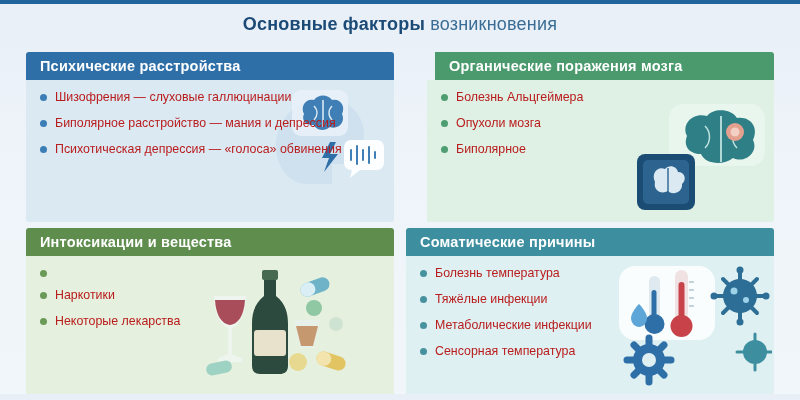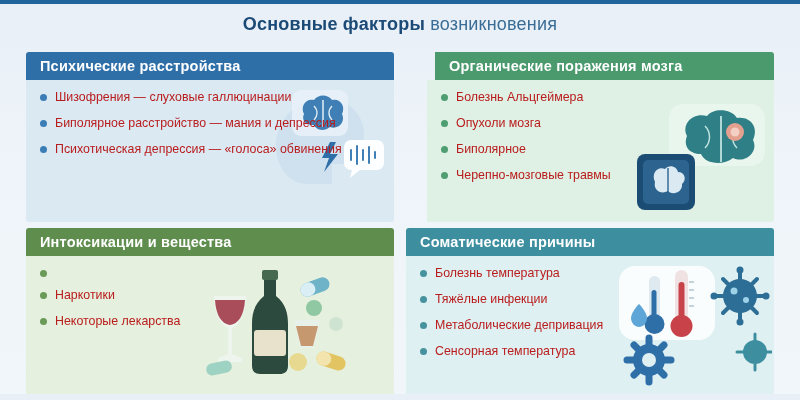--- a/index.html
+++ b/index.html
@@ -228,10 +228,6 @@
         <div class="item">
           <span class="bullet"></span>
           <span>Биполярное</span>
-        </div>
-        <div class="item">
-          <span class="bullet"></span>
-          <span>Черепно-мозговые травмы</span>
         </div>
       </div>
     </div>

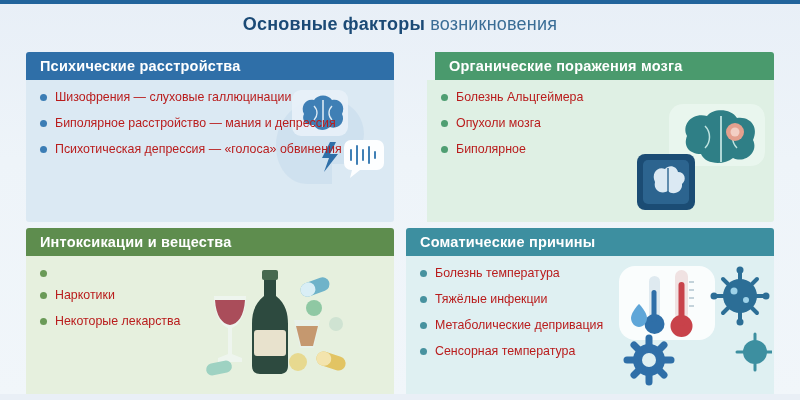--- a/index.html
+++ b/index.html
@@ -356,7 +356,7 @@
         </div>
         <div class="item">
           <span class="bullet"></span>
-          <span>Метаболические депривация</span>
+          <span>Метаболические инфекции</span>
         </div>
         <div class="item">
           <span class="bullet"></span>

